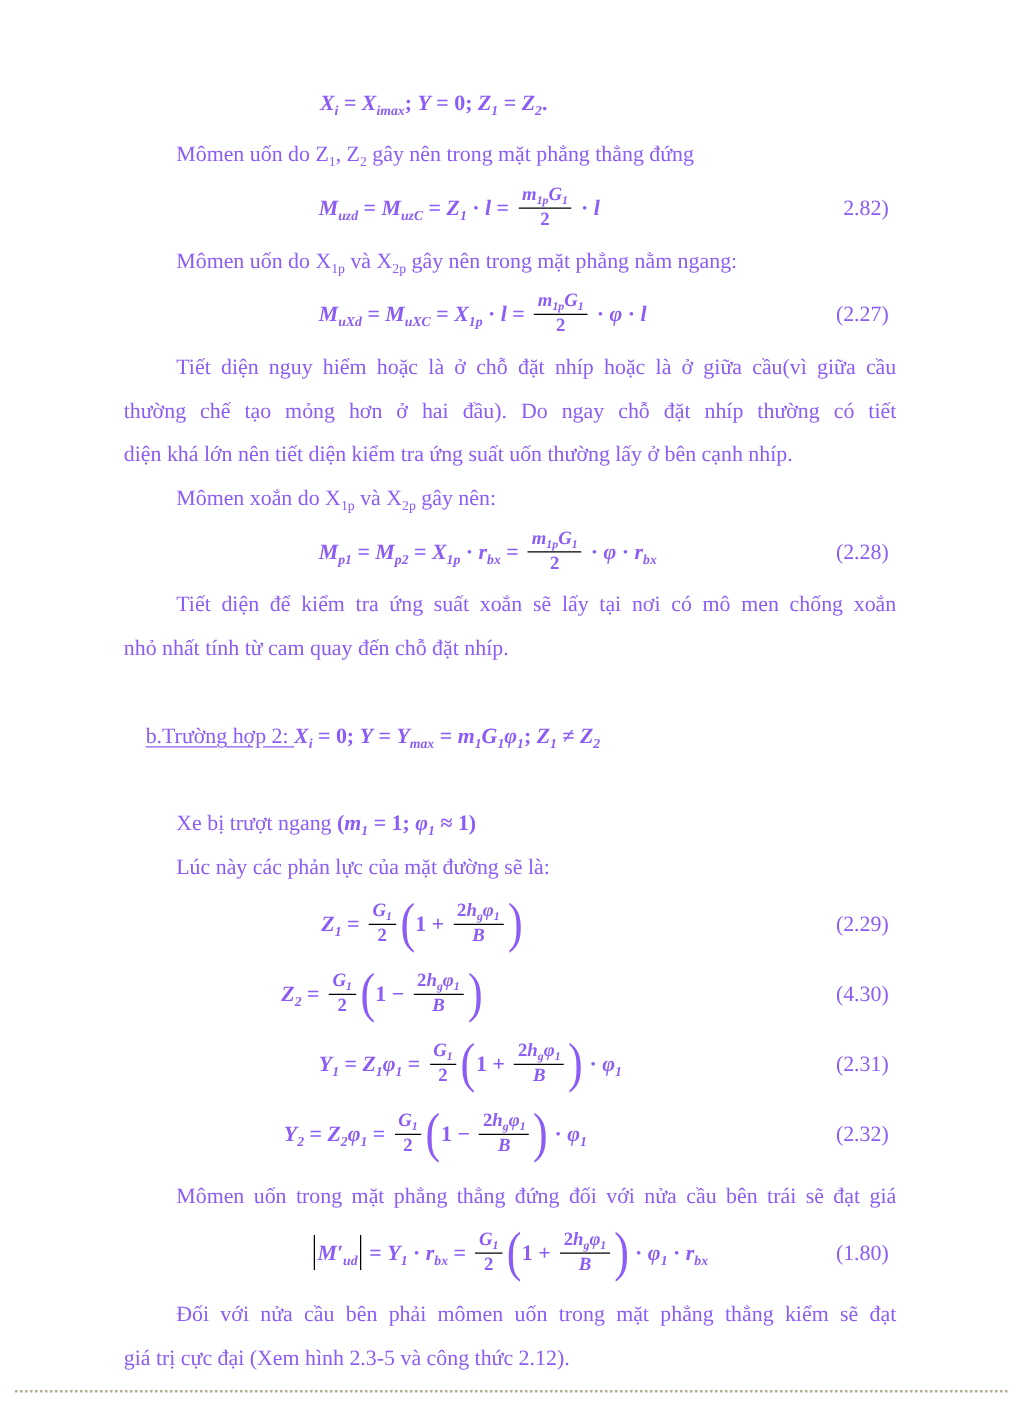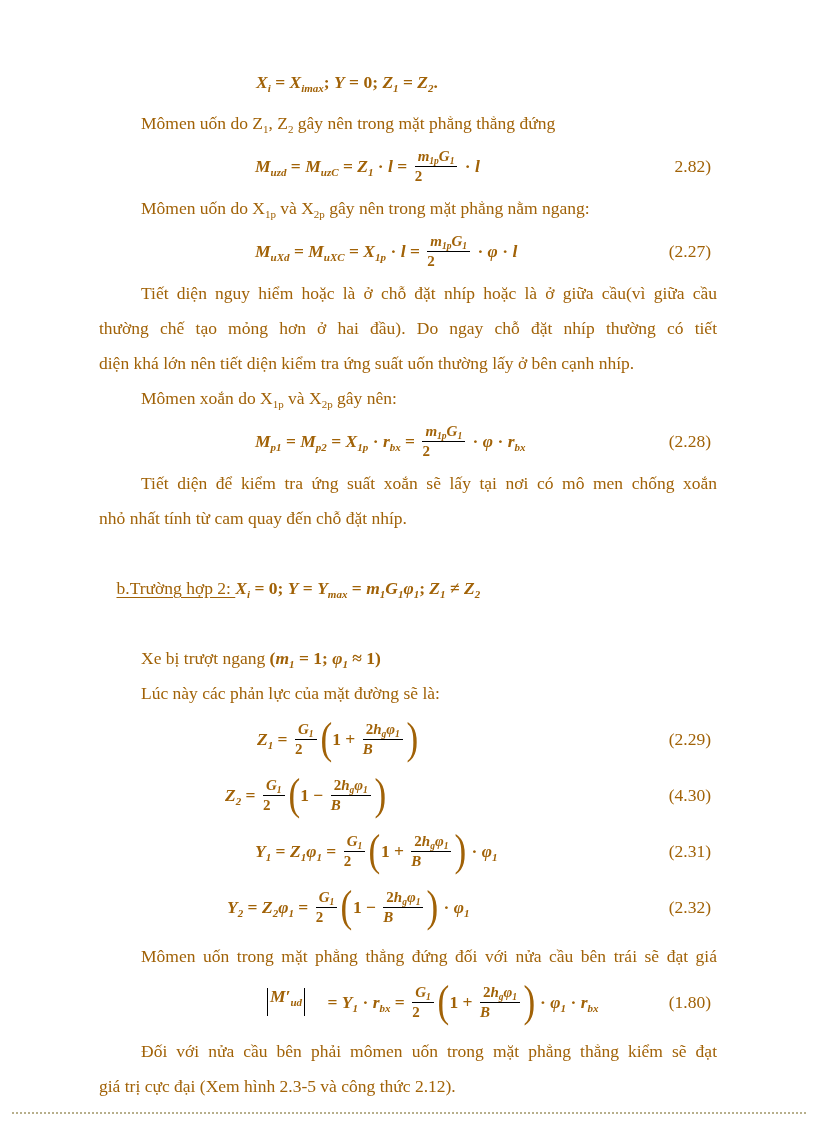--- a/index.html
+++ b/index.html
@@ -9,7 +9,7 @@
     box-sizing:border-box;
     padding:70px 99px 0 99px;
     font-family:"Liberation Serif",serif;
-    color:#a16207;font-size:17.5px;
+    color:#8b5cf6;font-size:17.5px;
     overflow:hidden;background:#fff;border-radius:11px;
   }
   .line{line-height:35px;}

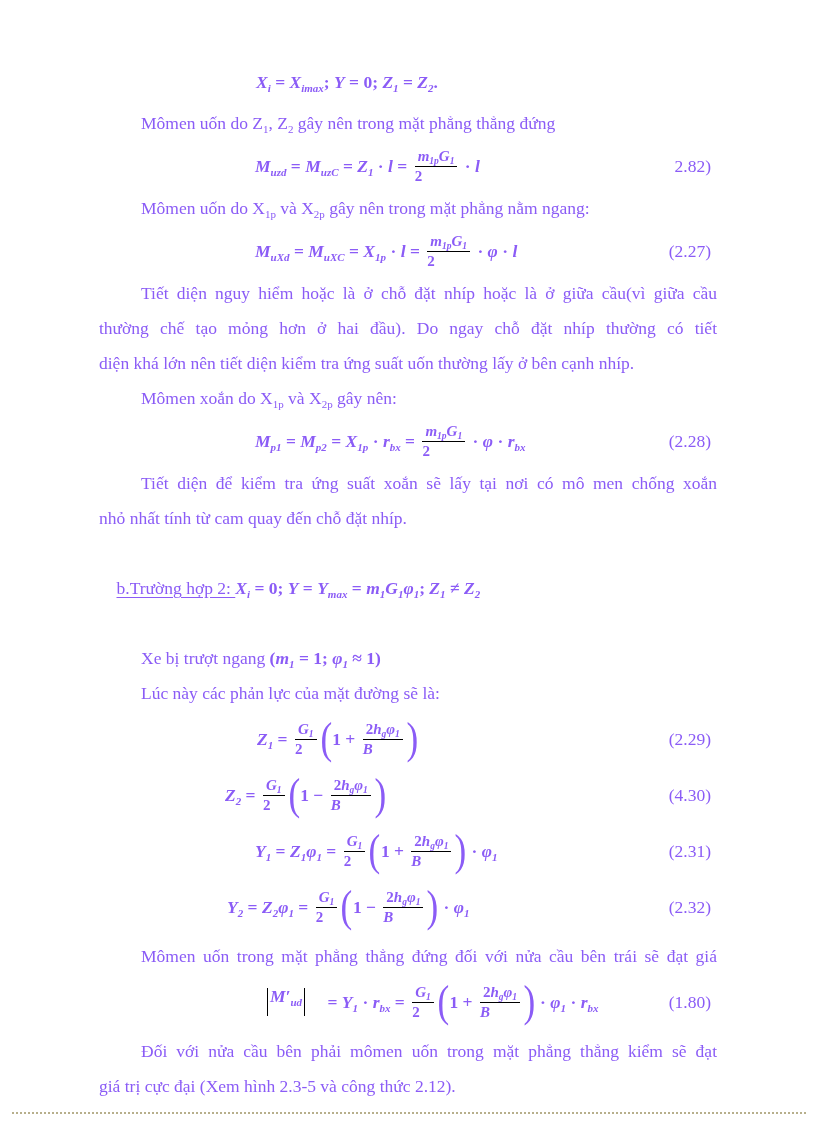--- a/index.html
+++ b/index.html
@@ -31,7 +31,7 @@
   .mv{font-style:italic;}
   .mr{font-style:normal;}
   .msb{font-size:11px;font-style:italic;vertical-align:-4px;line-height:0;}
-  .mfrac{display:inline-flex;flex-direction:column;margin:0 3px;font-size:15px;line-height:1.12;}
+  .mfrac{display:inline-flex;flex-direction:column;align-items:center;margin:0 3px;font-size:15px;line-height:1.12;}
   .mfrac .fn{border-bottom:1.8px solid #000;padding:0 3px 1px 3px;}
   .mfrac .fd{padding-top:1px;}
   .mfrac .msb{font-size:9.5px;vertical-align:-3px;}

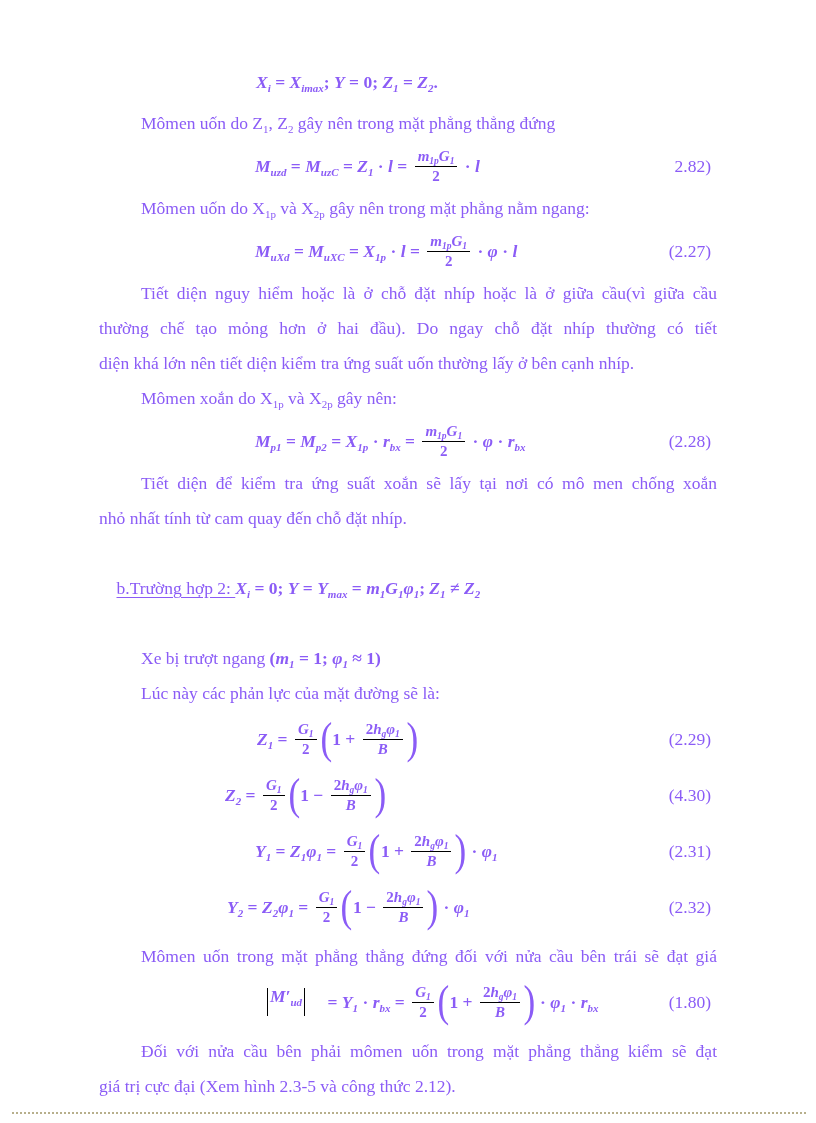--- a/index.html
+++ b/index.html
@@ -38,7 +38,7 @@
   .mgroup{display:inline-flex;align-items:center;}
   .gin{display:inline-flex;align-items:center;}
   .bp{display:inline-block;font-style:normal;font-weight:400;font-size:44px;line-height:0.55;transform:scaleX(0.8);margin:0 -1px;}
-  .mabs{display:inline-flex;align-items:flex-start;align-self:stretch;margin:2px 16px;}
+  .mabs{display:inline-flex;align-items:center;align-self:stretch;margin:2px 0;}
   .bar{align-self:stretch;border-left:1.8px solid #000;margin:2px 2px;}
 
   .bhead{white-space:pre-wrap;}

